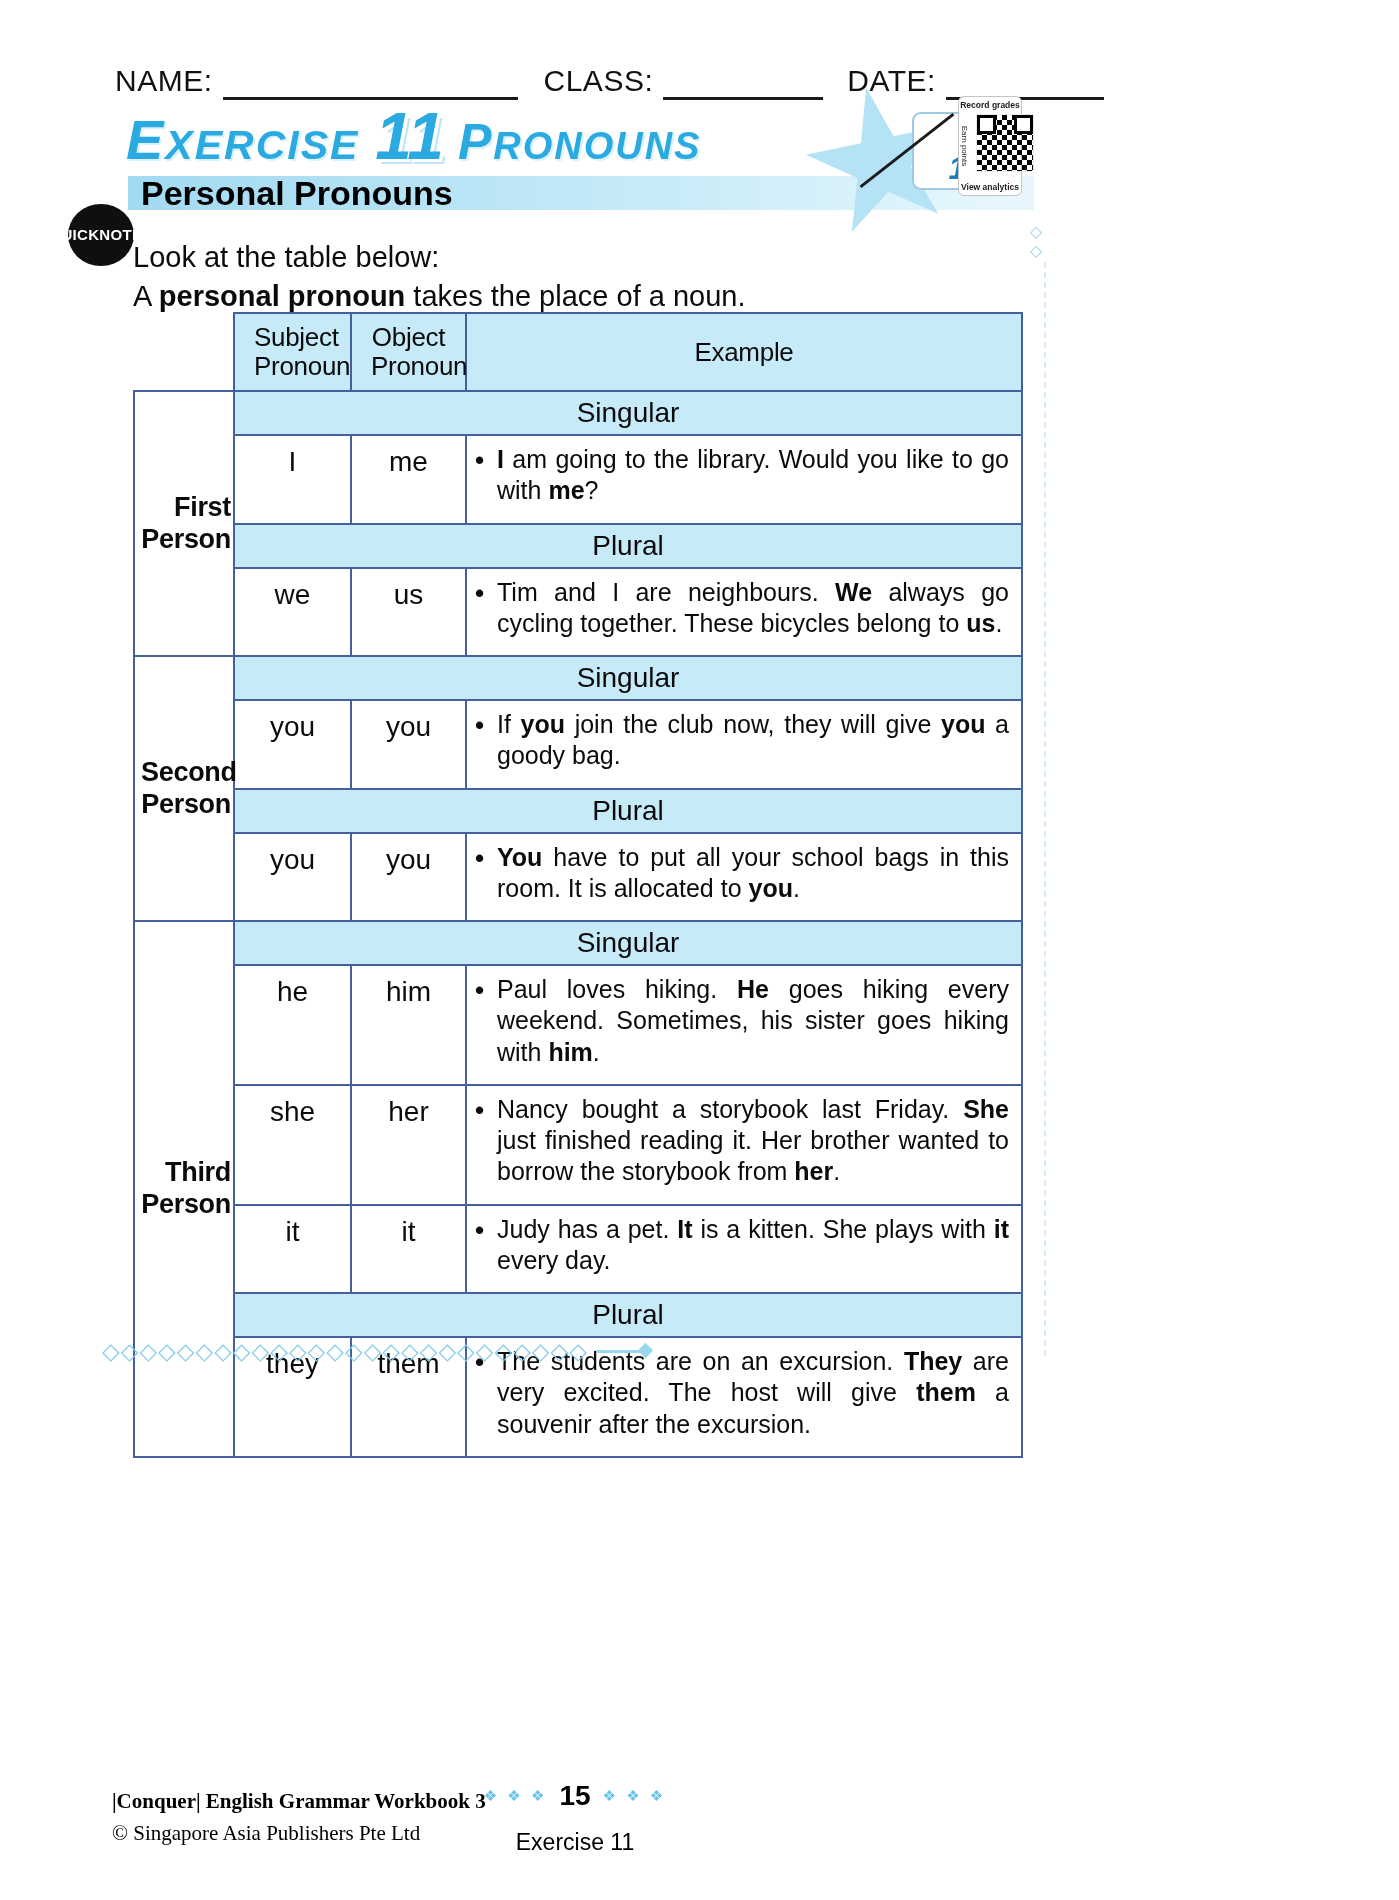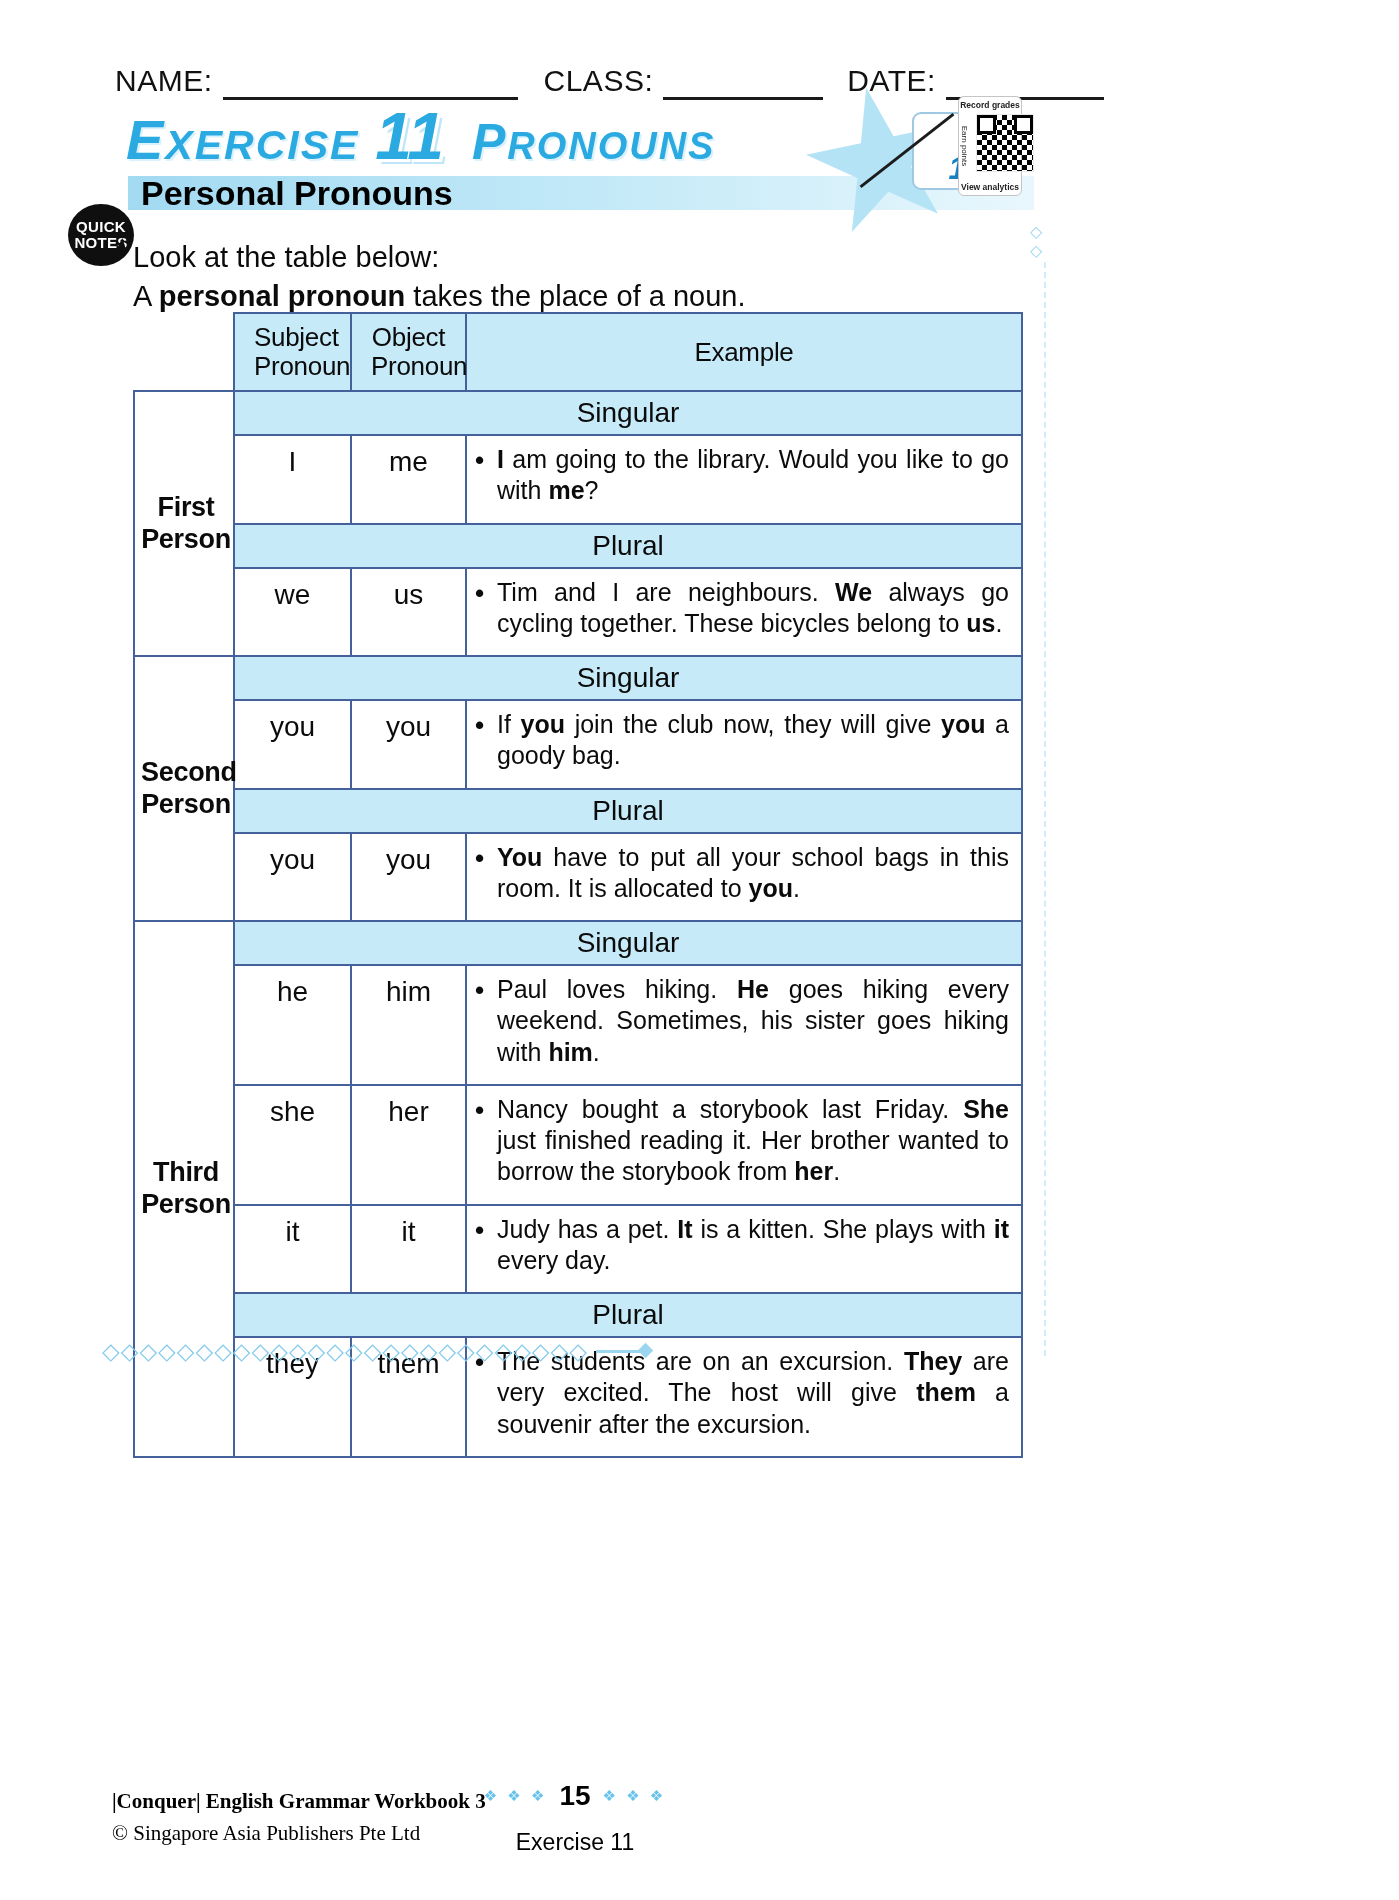--- a/index.html
+++ b/index.html
@@ -33,7 +33,7 @@
   .tword { display:inline-block; font-size:41px; letter-spacing:2px; text-transform:uppercase; }
   .tword::first-letter { font-size:56px; }
   .tnum { font-size:66px; margin:0 14px 0 16px; text-shadow:3px 3px 0 #ffffff, 5px 5px 0 #bfe6f8; }
-  .ttopic { display:inline-block; font-size:38px; letter-spacing:2px; text-transform:uppercase; margin-left:14px; }
+  .ttopic { display:inline-block; font-size:38px; letter-spacing:2px; text-transform:uppercase; }
   .ttopic::first-letter { font-size:50px; }
 
   .subtitle-bar {

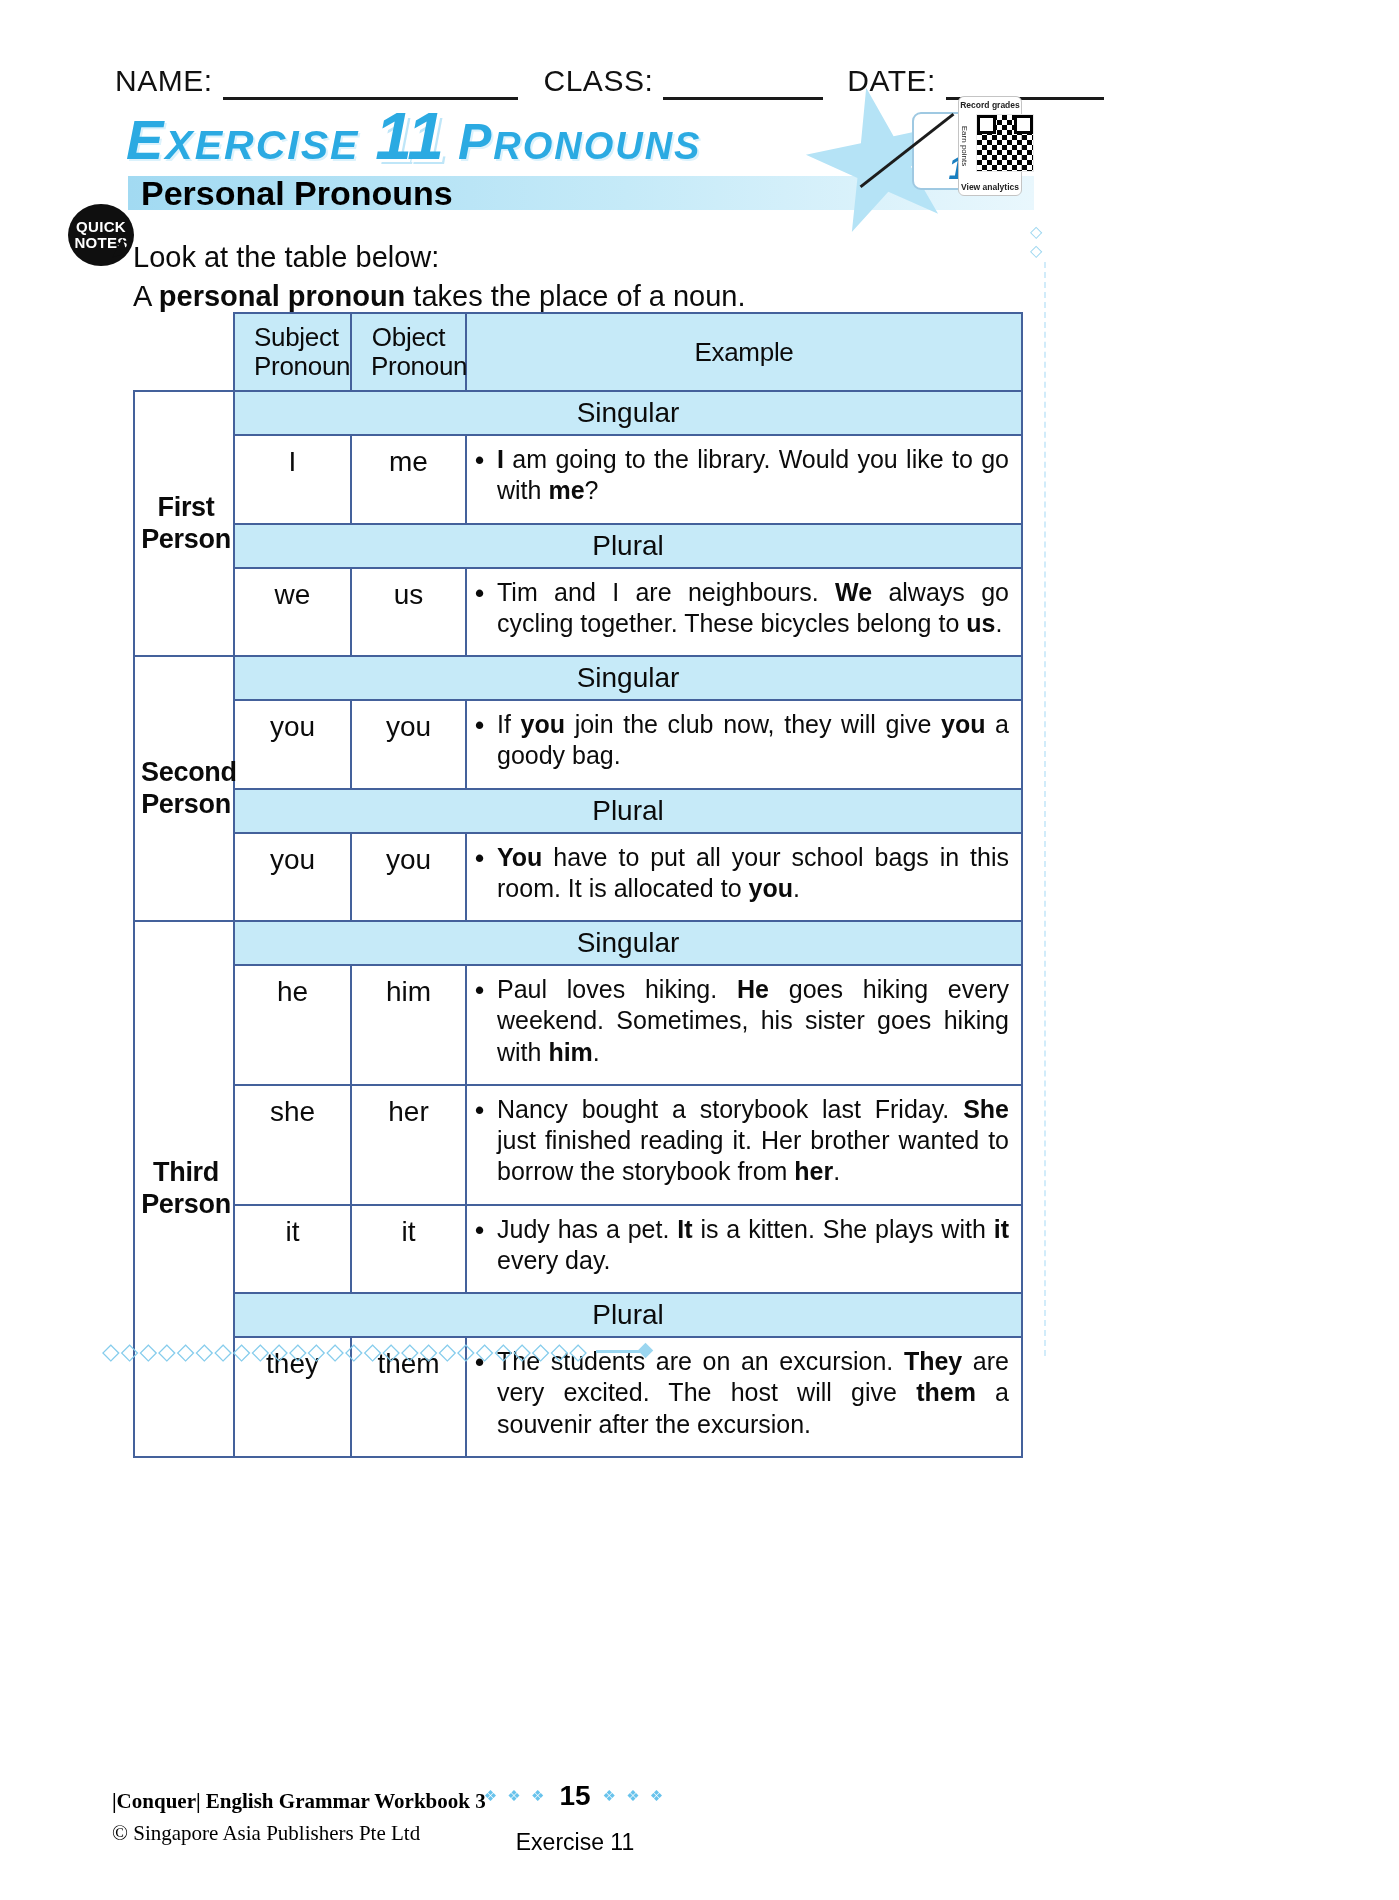--- a/index.html
+++ b/index.html
@@ -92,7 +92,7 @@
   .quick-notes {
     position:absolute; top:204px; left:68px; width:66px; height:62px;
     background:#0f0f0f; border-radius:50%;
-    display:flex; flex-direction:column; align-items:center; justify-content:center;
+    display:flex; flex-direction:row; align-items:center; justify-content:center;
     color:#fff; font-size:15px; font-weight:bold; line-height:1.05; z-index:2;
     letter-spacing:0.3px;
   }

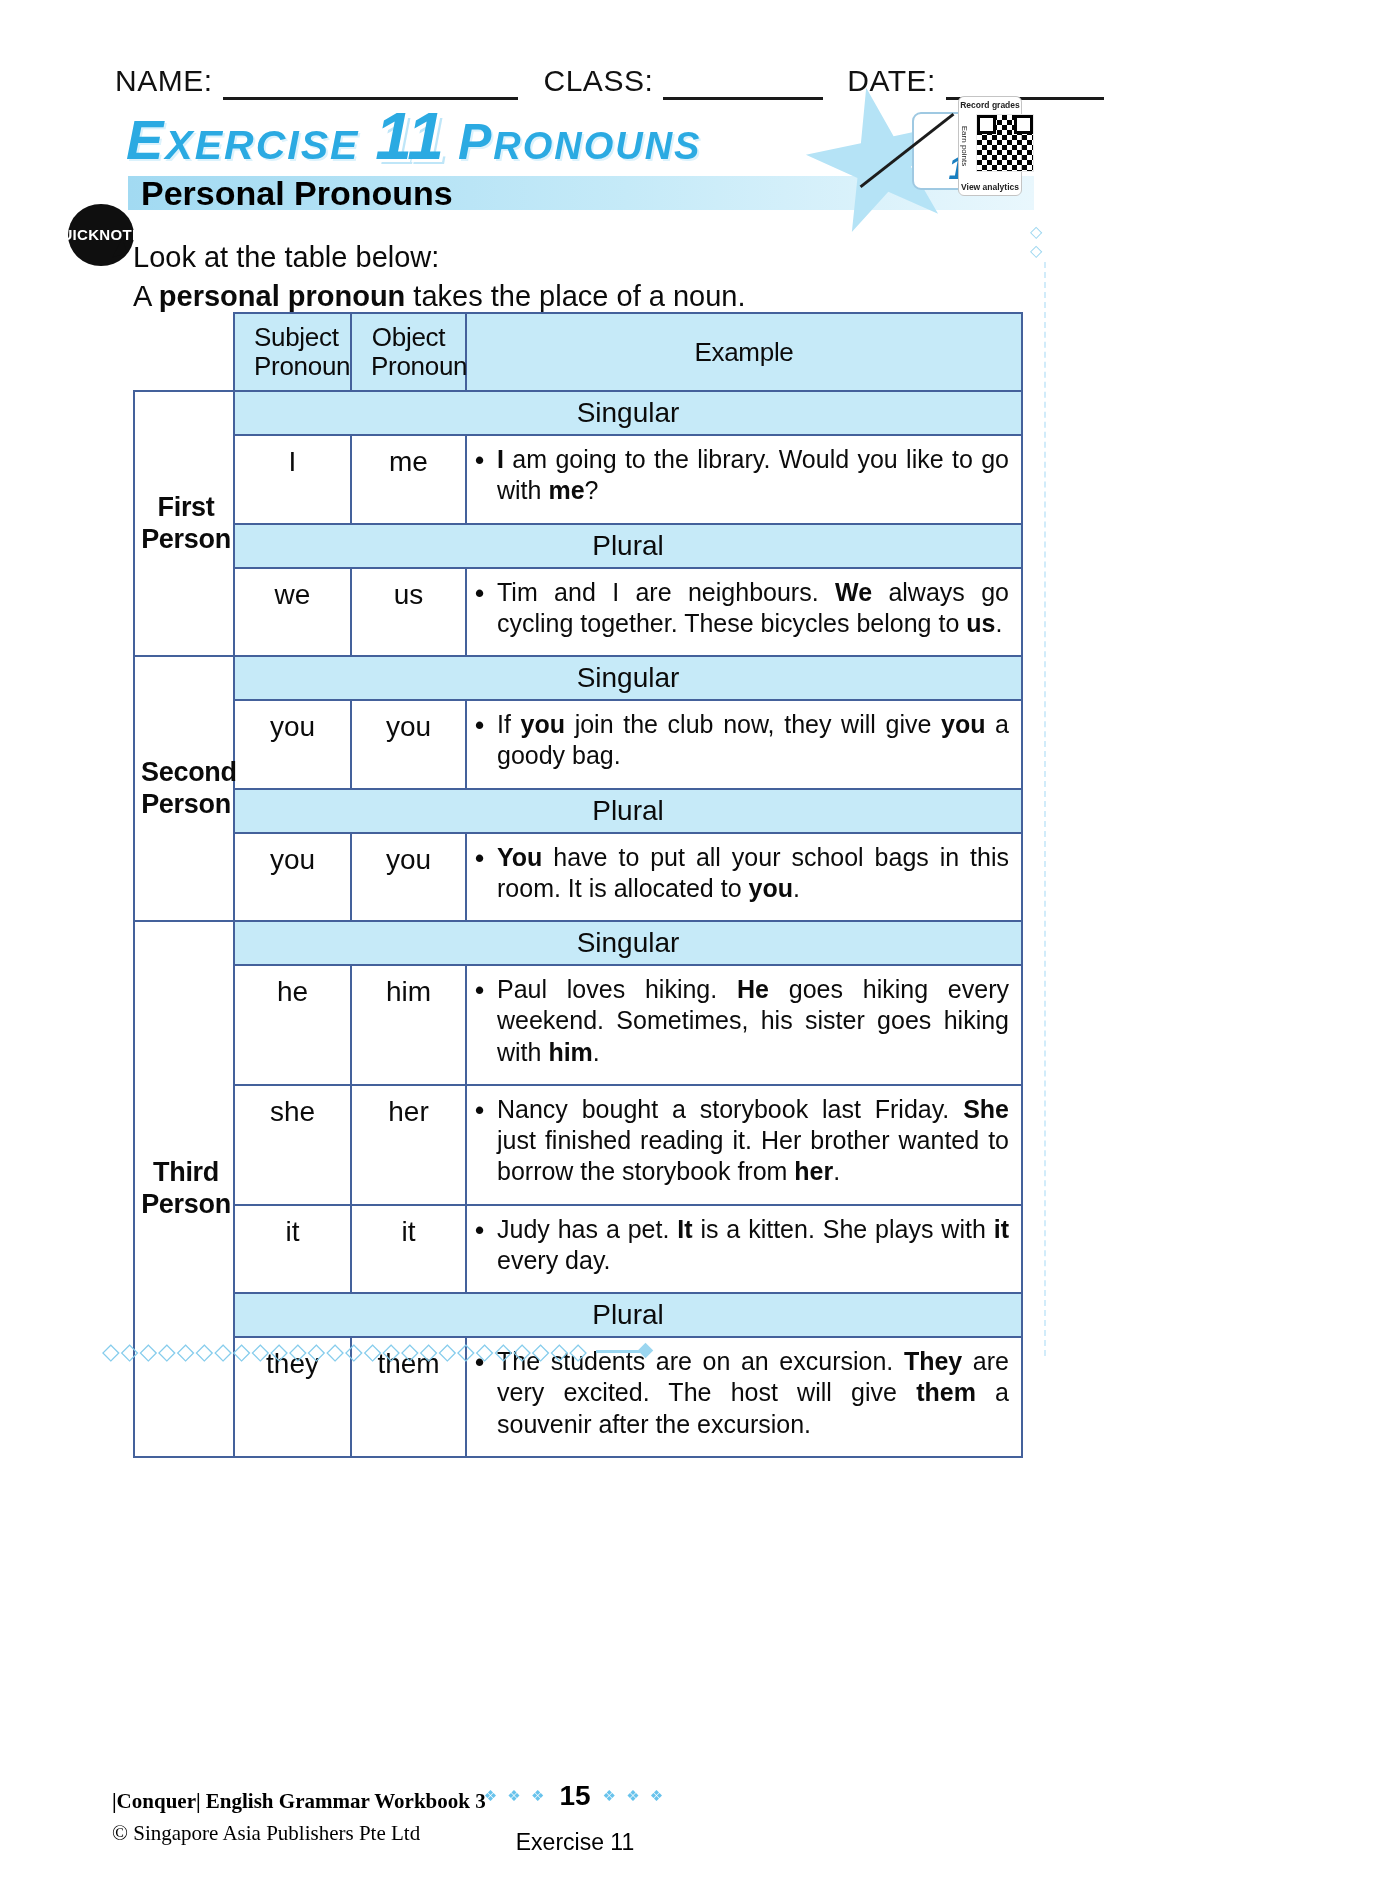--- a/index.html
+++ b/index.html
@@ -125,7 +125,7 @@
     text-align:center; padding:5px 4px;
   }
   .person {
-    font-weight:bold; font-size:27px; text-align:center; vertical-align:middle;
+    font-weight:bold; font-size:27px; text-align:right; vertical-align:middle;
     padding:6px 2px 6px 6px; line-height:1.18; letter-spacing:-0.3px;
   }
   .pron { text-align:center; vertical-align:top; padding-top:10px; font-size:28px; }

